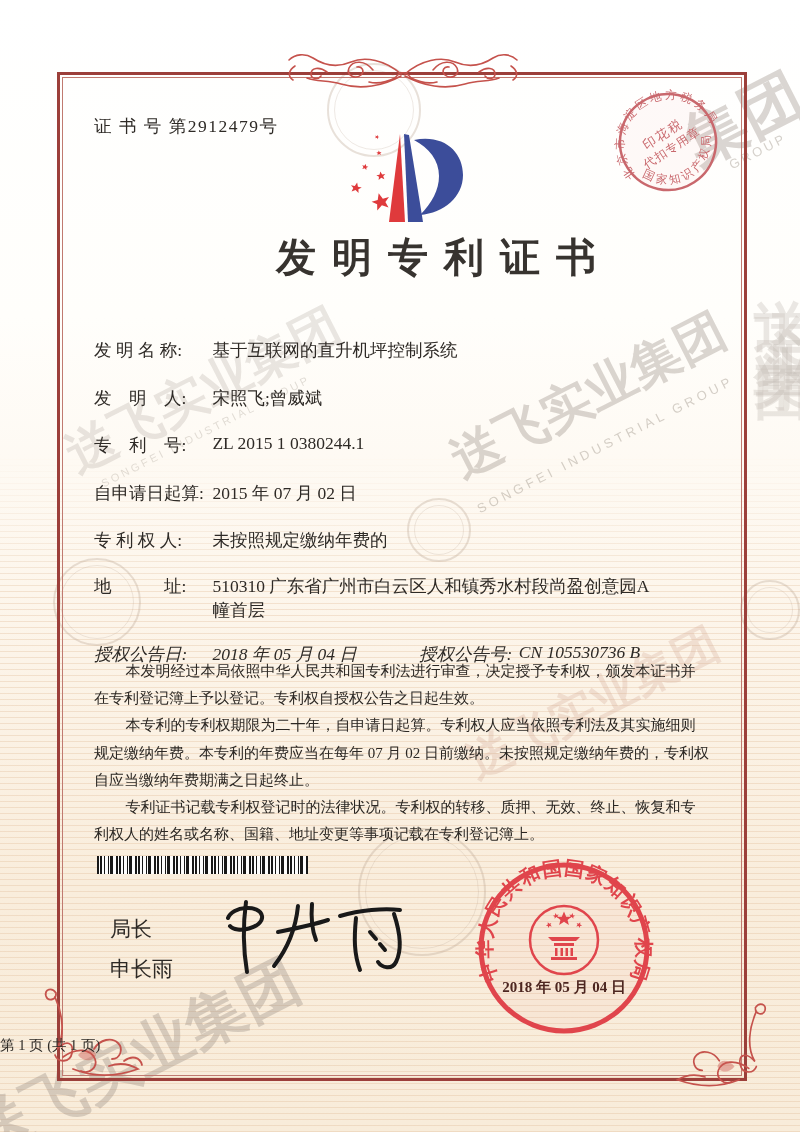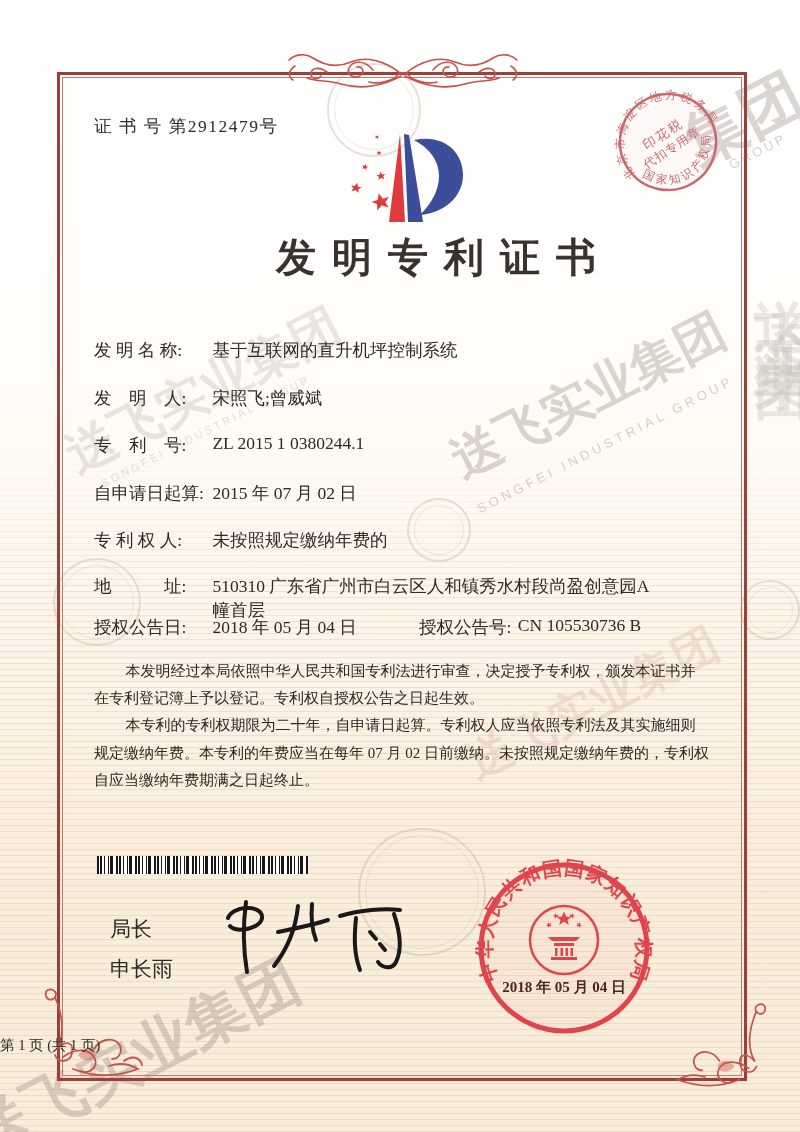--- a/index.html
+++ b/index.html
@@ -160,7 +160,7 @@
       <span class="flabel">地　　　址:</span>
       <span class="fvalue addr">510310 广东省广州市白云区人和镇秀水村段尚盈创意园A幢首层</span>
     </div>
-    <div class="frow" style="top:277px;">
+    <div class="frow" style="top:304px;font-style:italic;">
       <span class="flabel">授权公告日:</span>
       <span class="fvalue">2018 年 05 月 04 日</span>
       <span class="pair2">

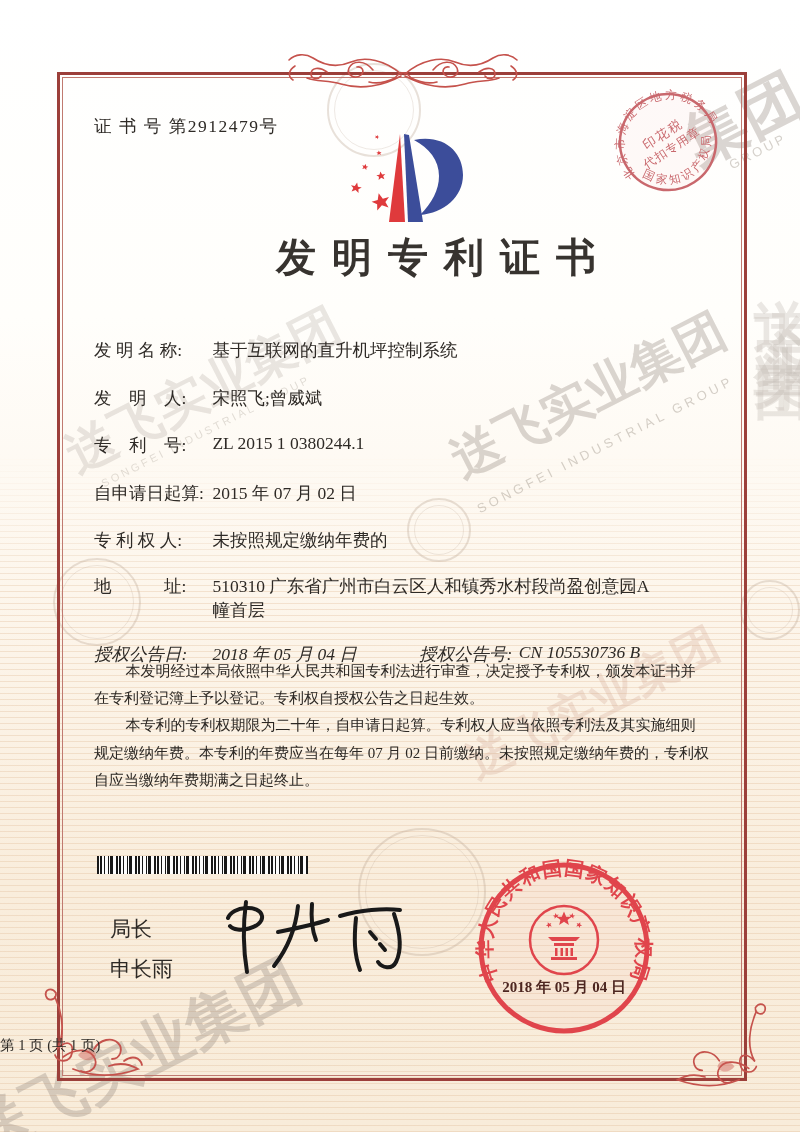--- a/index.html
+++ b/index.html
@@ -173,6 +173,7 @@
   <div class="body-text">
     <p>本发明经过本局依照中华人民共和国专利法进行审查，决定授予专利权，颁发本证书并在专利登记簿上予以登记。专利权自授权公告之日起生效。</p>
     <p>本专利的专利权期限为二十年，自申请日起算。专利权人应当依照专利法及其实施细则规定缴纳年费。本专利的年费应当在每年 07 月 02 日前缴纳。未按照规定缴纳年费的，专利权自应当缴纳年费期满之日起终止。</p>
+    <p>专利证书记载专利权登记时的法律状况。专利权的转移、质押、无效、终止、恢复和专利权人的姓名或名称、国籍、地址变更等事项记载在专利登记簿上。</p>
   </div>
 
   <div class="barcode"></div>

